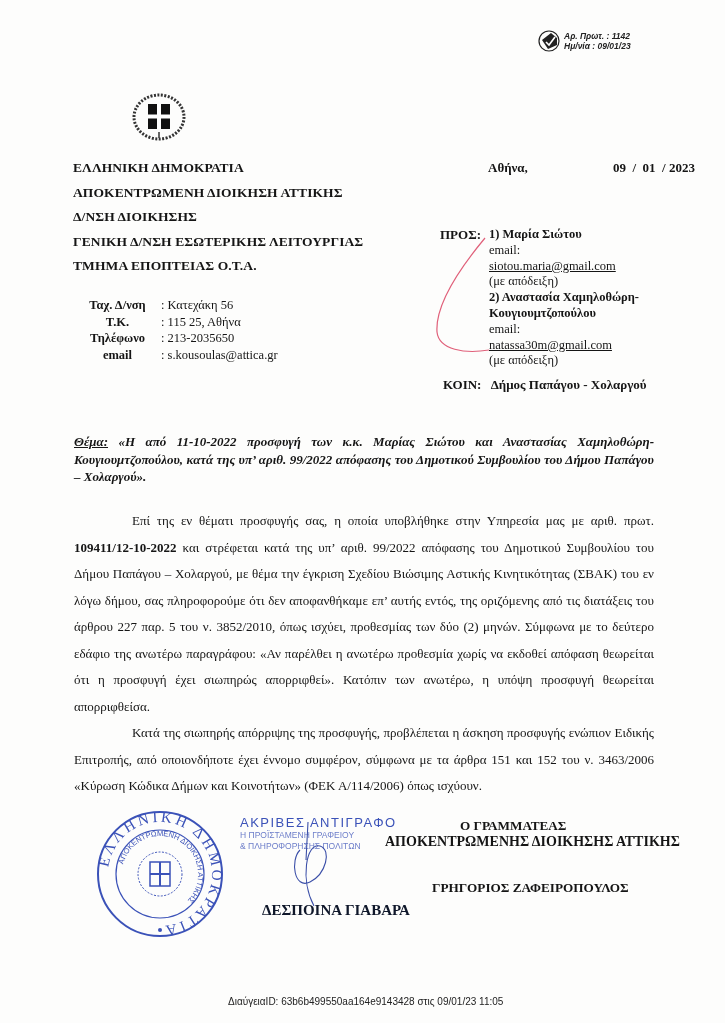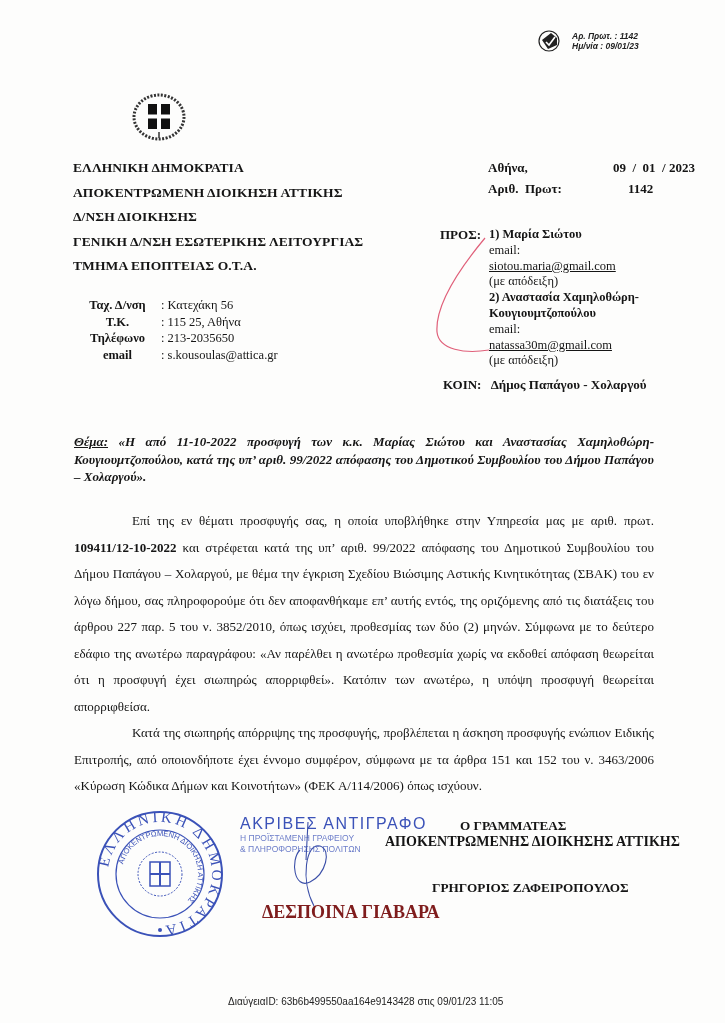--- a/index.html
+++ b/index.html
@@ -11,7 +11,7 @@
     .b { font-weight: bold; }
 
     
-    #proto-stamp { left: 538px; top: 30px; display: flex; align-items: center; gap: 12px; }
+    #proto-stamp { left: 538px; top: 30px; display: flex; align-items: center; gap: 4px; }
     #proto-stamp .txt { font-family: "Liberation Sans", "DejaVu Sans", sans-serif; font-size: 8.5px; font-weight: bold; font-style: italic; line-height: 10px; color: #222; }
 
     

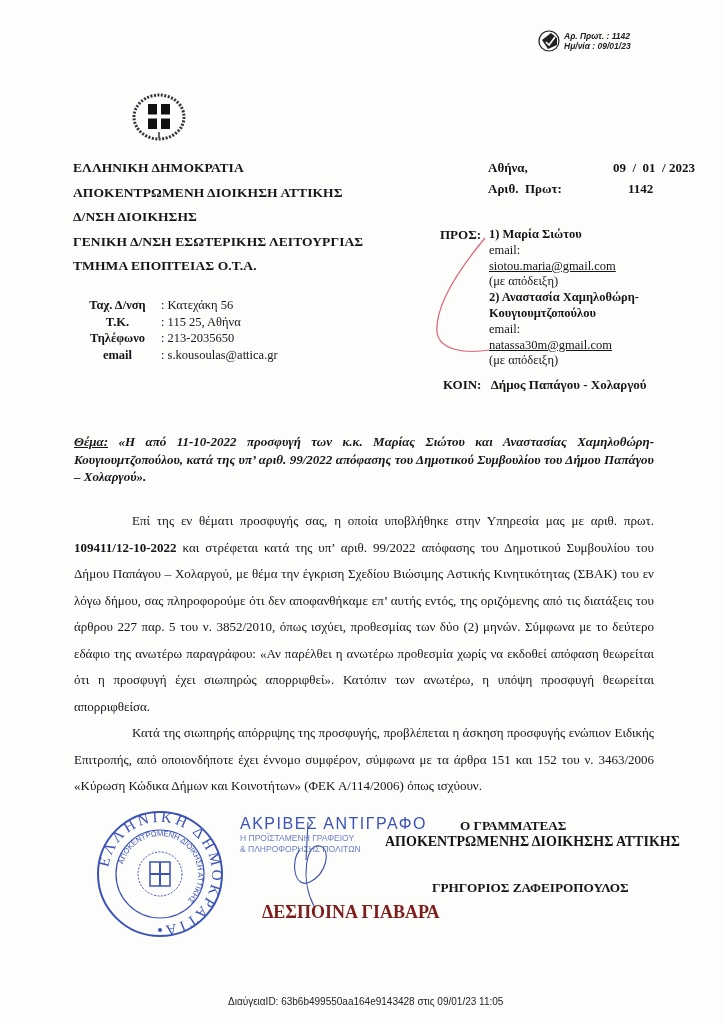--- a/index.html
+++ b/index.html
@@ -101,10 +101,6 @@
     <span class="lbl1">Αθήνα,</span>
     <span style="white-space:pre">09  /  01  / 2023</span>
   </div>
-  <div class="row">
-    <span class="lbl2" style="white-space:pre">Αριθ.  Πρωτ:</span>
-    <span>1142</span>
-  </div>
 </div>
 
 <div id="contact" class="abs">

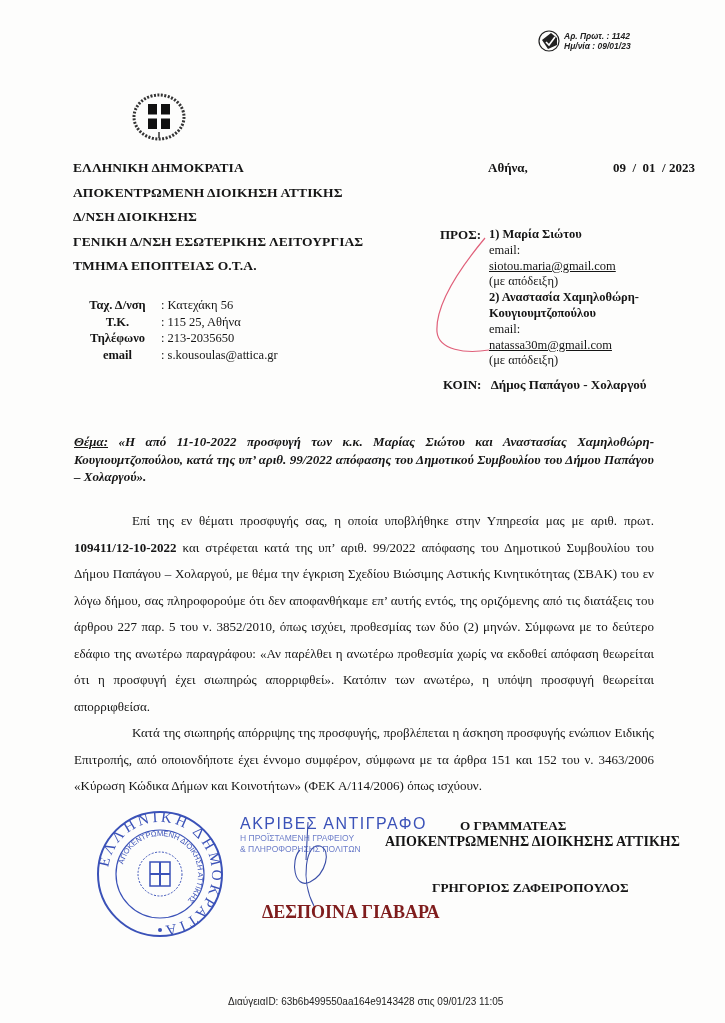--- a/index.html
+++ b/index.html
@@ -54,7 +54,7 @@
     
     #round-stamp { left: 96px; top: 810px; width: 128px; height: 128px; }
     #copy-stamp { left: 240px; top: 815px; color: #3b52b8; font-family: "Liberation Sans", "DejaVu Sans", sans-serif; }
-    #copy-stamp .l1 { font-size: 16px; letter-spacing: 1.5px; }
+    #copy-stamp .l1 { font-size: 13px; letter-spacing: 1.5px; }
     #copy-stamp .l2, #copy-stamp .l3 { font-size: 8.5px; line-height: 11px; opacity: 0.75; }
     #copy-name { left: 262px; top: 902px; color: #7f1d1d; font-size: 18px; font-weight: bold; }
     #signature { left: 270px; top: 820px; width: 70px; height: 90px; }

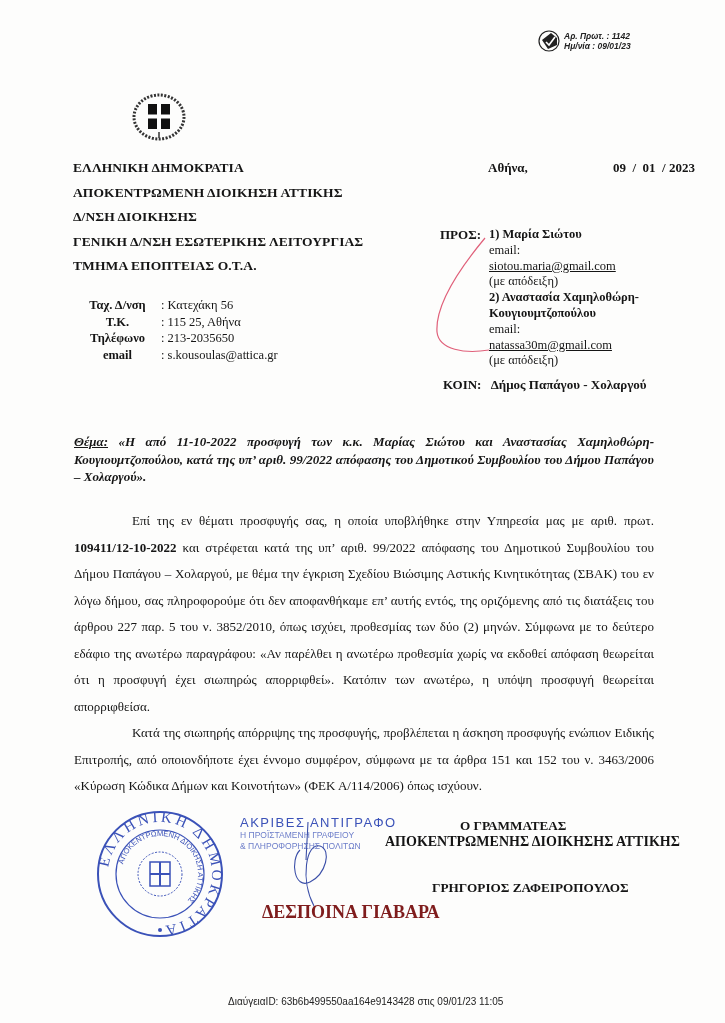--- a/index.html
+++ b/index.html
@@ -56,7 +56,7 @@
     #copy-stamp { left: 240px; top: 815px; color: #3b52b8; font-family: "Liberation Sans", "DejaVu Sans", sans-serif; }
     #copy-stamp .l1 { font-size: 13px; letter-spacing: 1.5px; }
     #copy-stamp .l2, #copy-stamp .l3 { font-size: 8.5px; line-height: 11px; opacity: 0.75; }
-    #copy-name { left: 262px; top: 902px; color: #7f1d1d; font-size: 18px; font-weight: bold; }
+    #copy-name { left: 262px; top: 902px; color: #0f172a; font-size: 15px; font-weight: bold; }
     #signature { left: 270px; top: 820px; width: 70px; height: 90px; }
 
     

